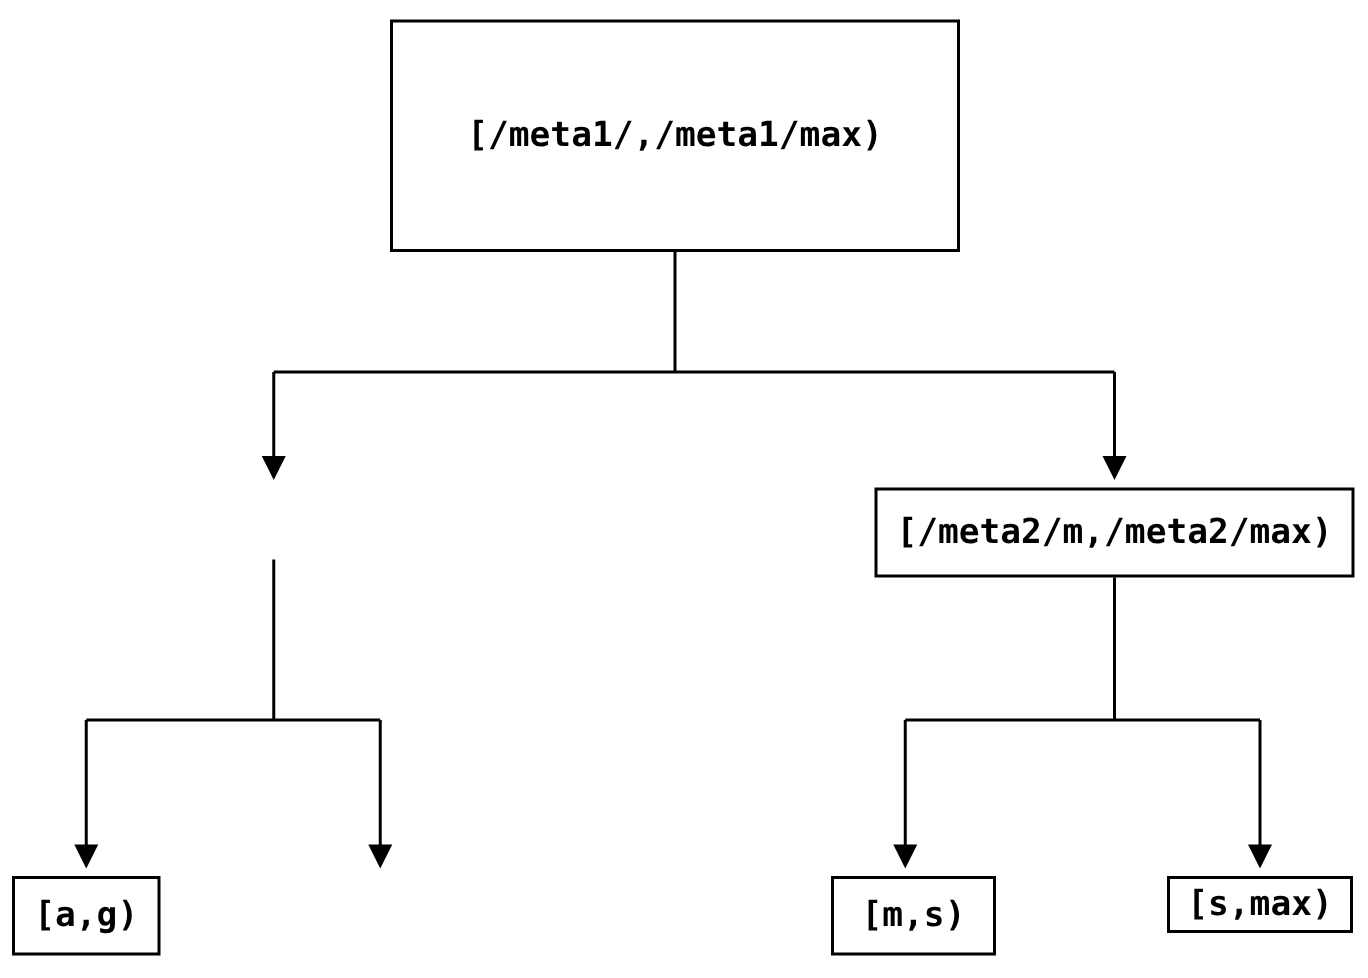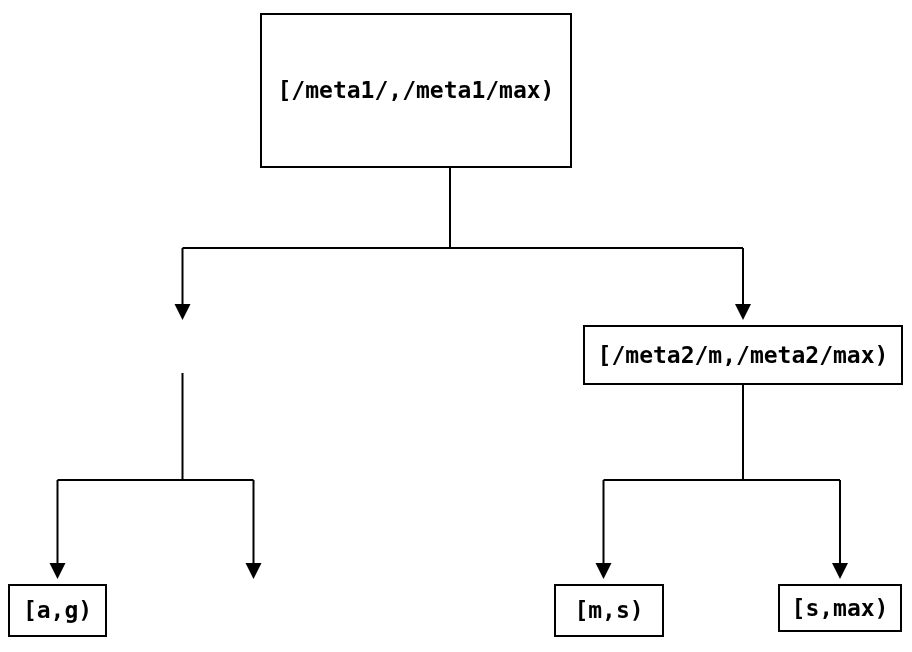--- a/index.html
+++ b/index.html
@@ -49,7 +49,7 @@
     color: #000000;
     white-space: nowrap;
   }
-  .node-root       { left: 260px; top: 13px;  width: 312px; height: 155px; }
+  .node-root       { left: 260px; top: 13px;  width: 380px; height: 155px; }
   .node-meta2-low  { left: 22px;  top: 325px; width: 321px; height: 48px; }
   .node-meta2-high { left: 583px; top: 325px; width: 320px; height: 60px; }
   .node-range-ag   { left: 8px;   top: 584px; width: 99px;  height: 53px; }

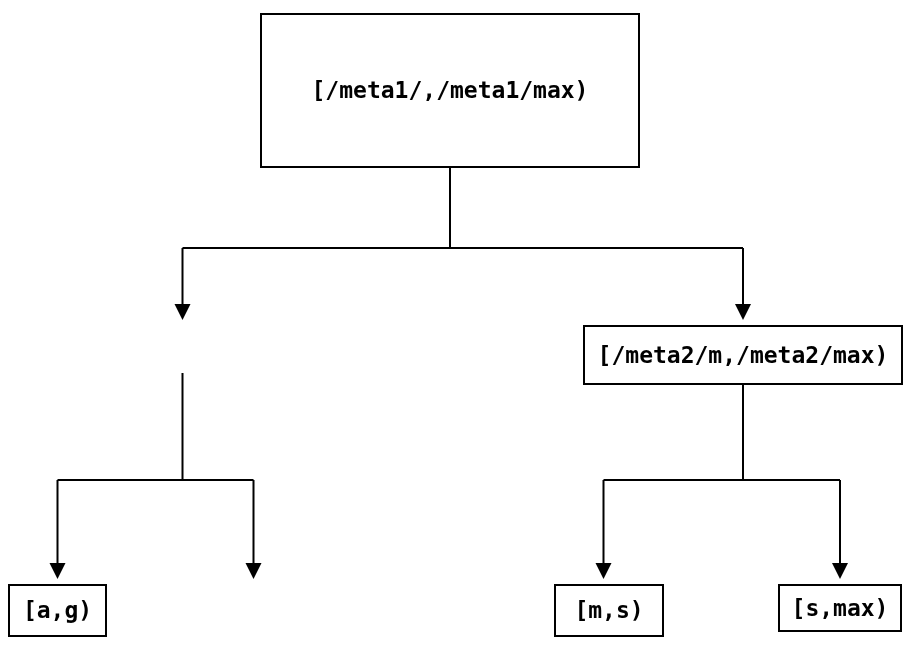--- a/index.html
+++ b/index.html
@@ -55,7 +55,7 @@
   .node-range-ag   { left: 8px;   top: 584px; width: 99px;  height: 53px; }
   .node-range-gm   { left: 204px; top: 584px; width: 99px;  height: 53px; }
   .node-range-ms   { left: 554px; top: 584px; width: 110px;  height: 53px; }
-  .node-range-smax { left: 778px; top: 584px; width: 124px; height: 48px; }
+  .node-range-smax { left: 778px; top: 584px; width: 124px; height: 38px; }
 </style>
 </head>
 <body>

